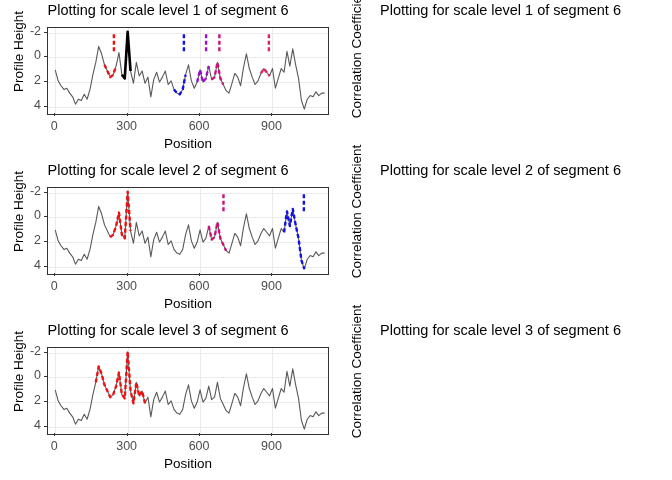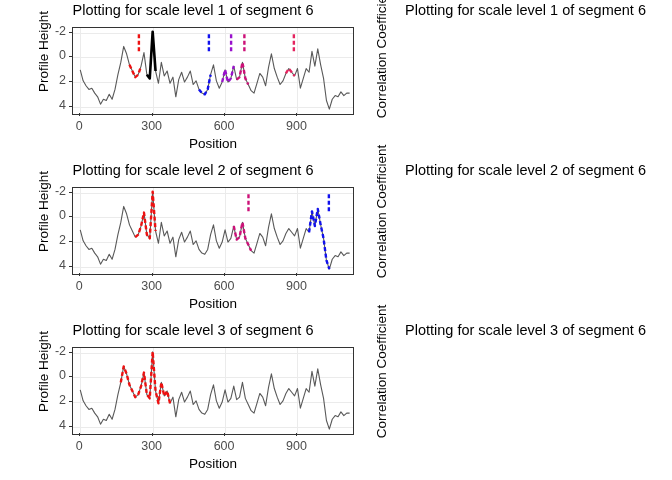--- a/index.html
+++ b/index.html
@@ -7,7 +7,7 @@
        font-family:"Liberation Sans","DejaVu Sans",sans-serif;color:#000;}
   .figure{position:relative;width:672px;height:480px;}
 
-  .panel{position:absolute;margin-left:25px;}
+  .panel{position:absolute;}
   .ptitle{position:absolute;left:0;top:0;width:100%;text-align:center;
           font-size:14.5px;color:#000;white-space:nowrap;line-height:20px;}
   .ptitle.clip{text-align:left;overflow:hidden;}

